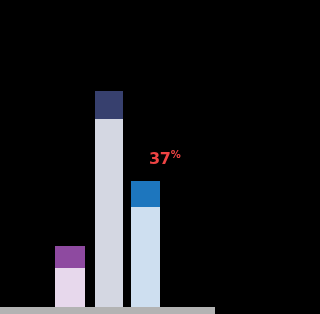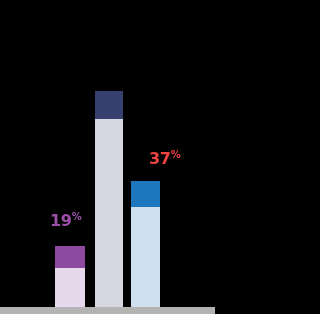--- a/index.html
+++ b/index.html
@@ -82,7 +82,6 @@
       </div>
       <div class="bar-cap" style="bottom:39px; height:22px; background:#8e4aa0;"></div>
     </div>
-    <div class="bar-label" style="left:50px; top:212px; color:#9b4fa8;"><span>19</span><span class="pct-sign">%</span></div>
 
     <div class="bar-group" style="left:95px; width:28px; height:300px;">
       <div class="bar-track" style="height:188px;">

